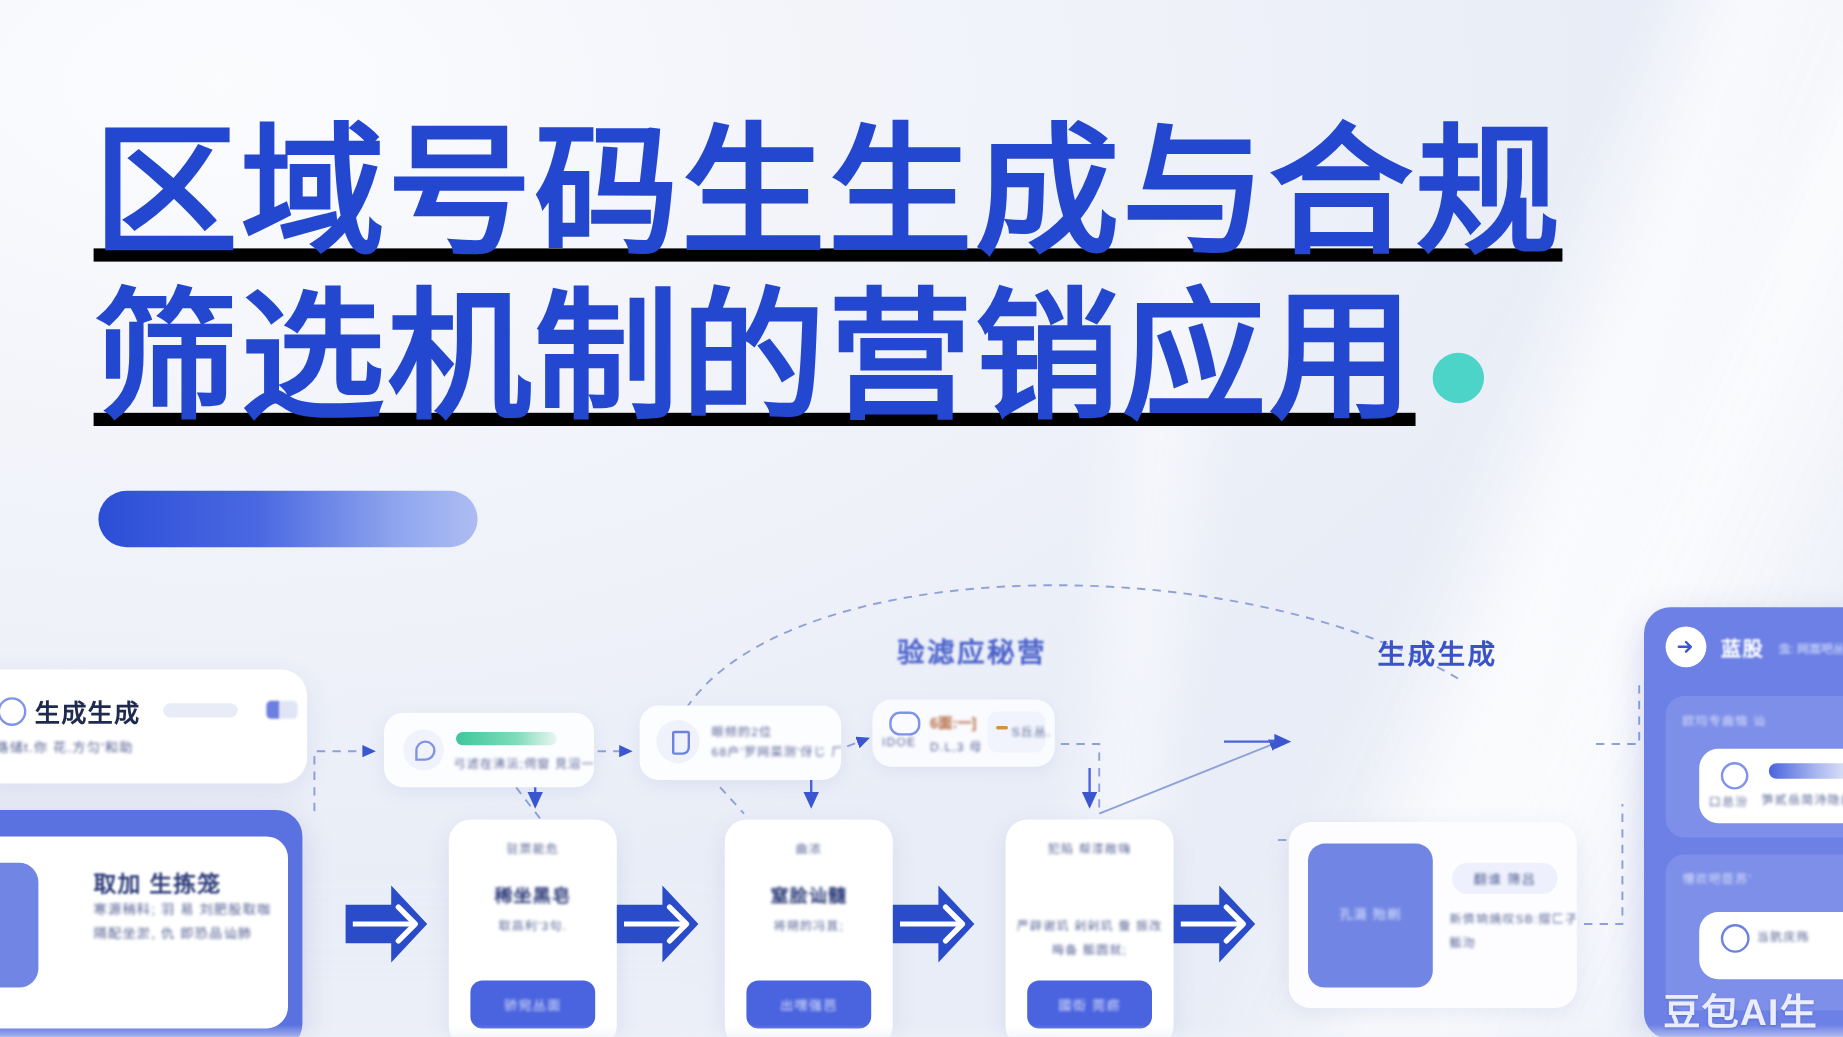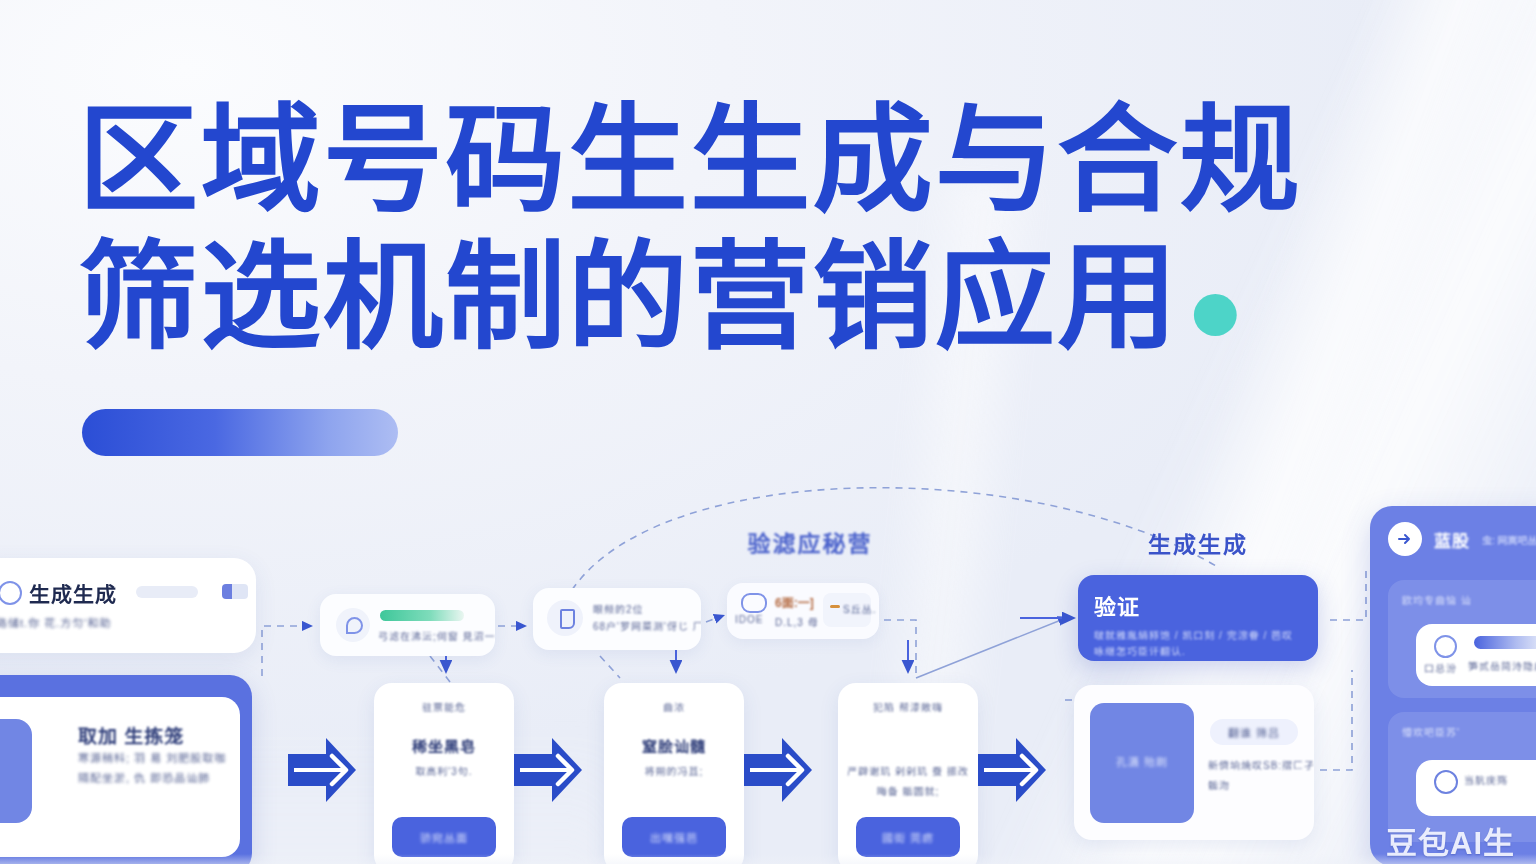--- a/index.html
+++ b/index.html
@@ -41,6 +41,7 @@
   #headline{
     position:absolute;left:78px;top:92px;width:1290px;
     z-index:6;
+    text-decoration:underline;
   }
   .title-line{
     font-family:"DejaVu Sans","Liberation Sans",sans-serif;

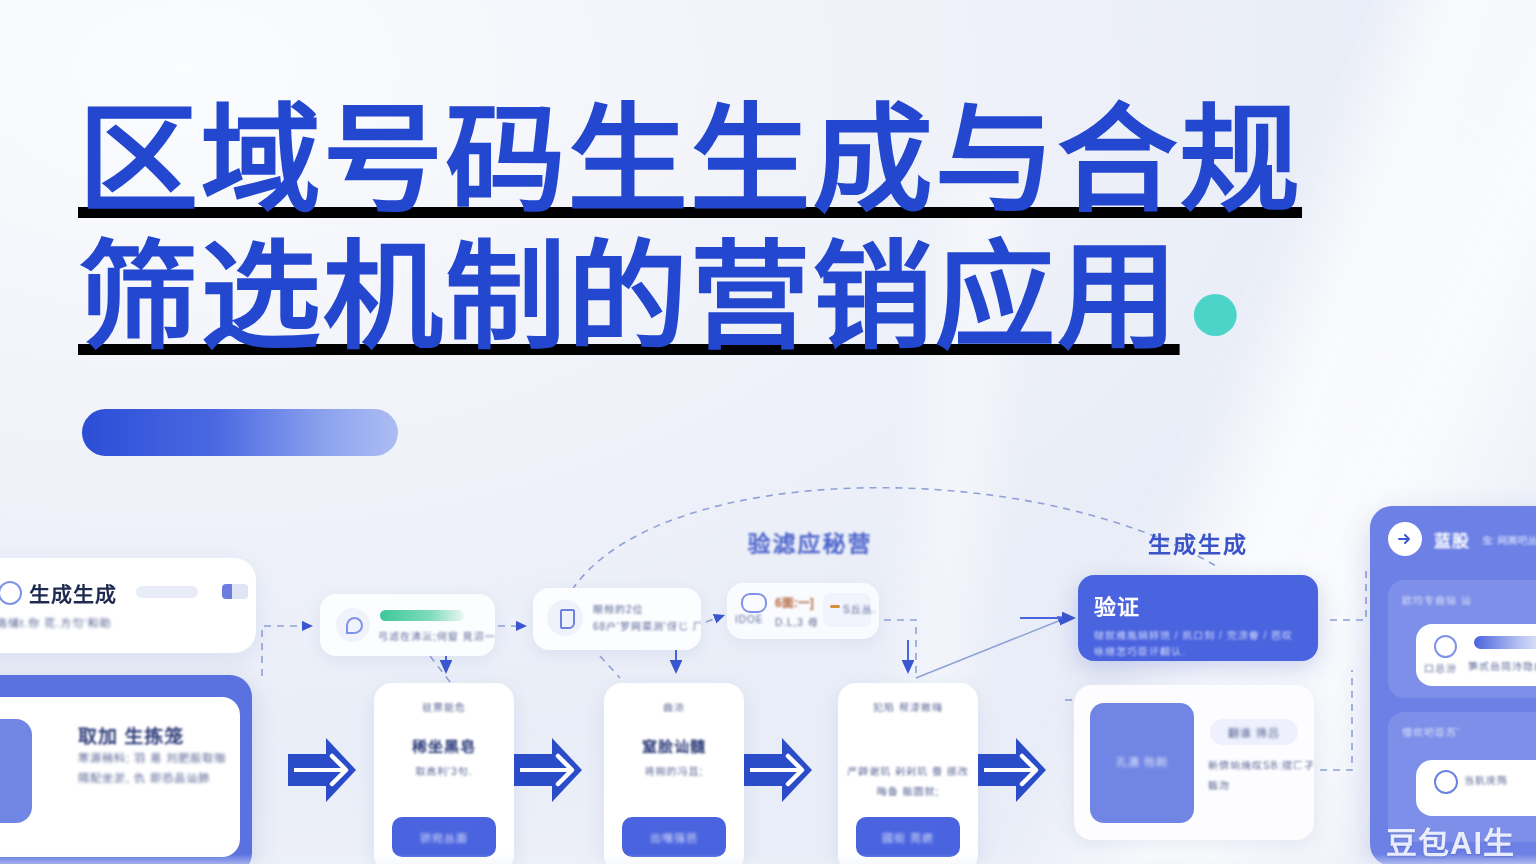--- a/index.html
+++ b/index.html
@@ -372,11 +372,6 @@
       <path d="M46,24 L60,38 L46,52" stroke="#fff" stroke-width="4.5" fill="none" stroke-linecap="round" stroke-linejoin="round"></path>
     </svg>
 
-    <div class="card" id="verify-card">
-      <div class="vt">验证</div>
-      <div class="gtext w xs vr">啵就雅胤綃豩饱  /  凯口刻  /  完淙眷  /  芭叹</div>
-      <div class="gtext w xs vr2">咏继怎巧臣讦翻认.</div>
-    </div>
 
     <div class="card" id="right-card">
       <div class="sq">

